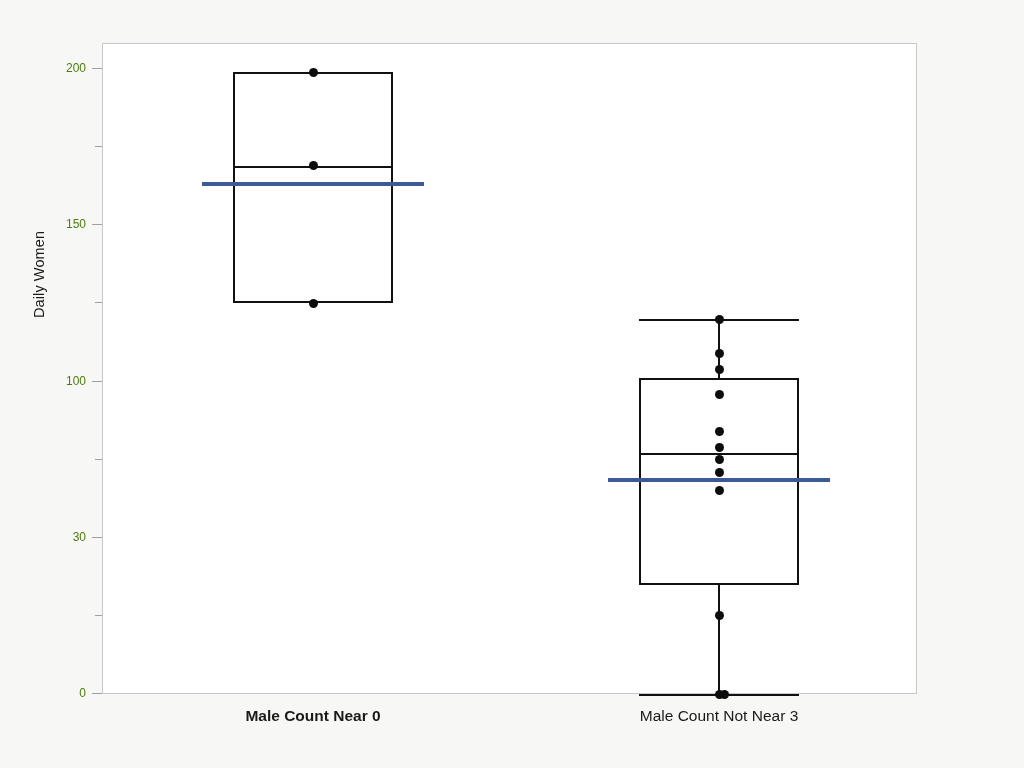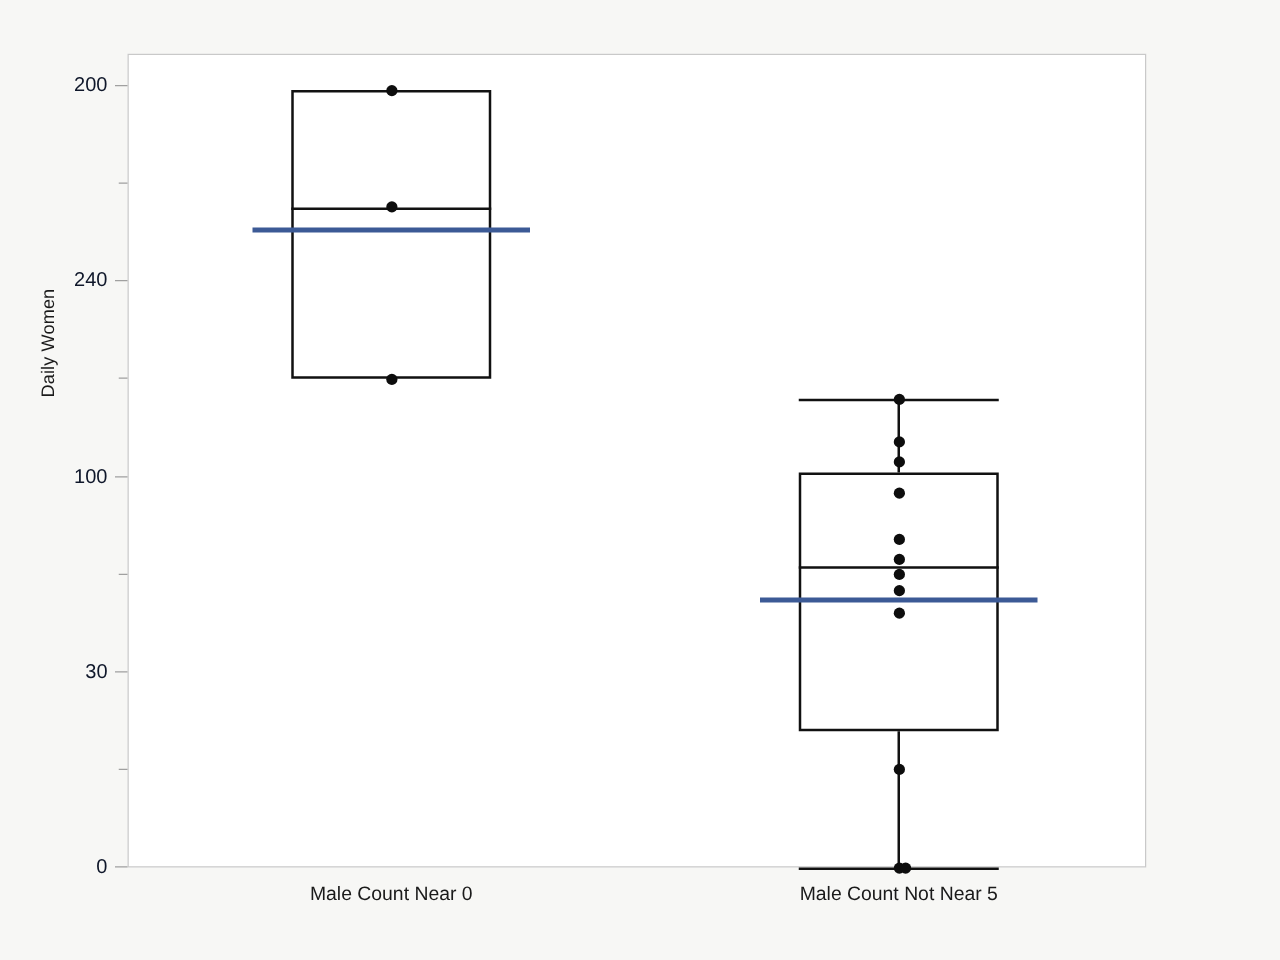--- a/index.html
+++ b/index.html
@@ -57,8 +57,8 @@
     position: absolute;
     right: 16px;
     top: -11px;
-    font-size: 16px;
-    color: #0f172a;
+    font-size: 12px;
+    color: #4d7c0f;
     text-align: right;
     white-space: nowrap;
     line-height: 21px;

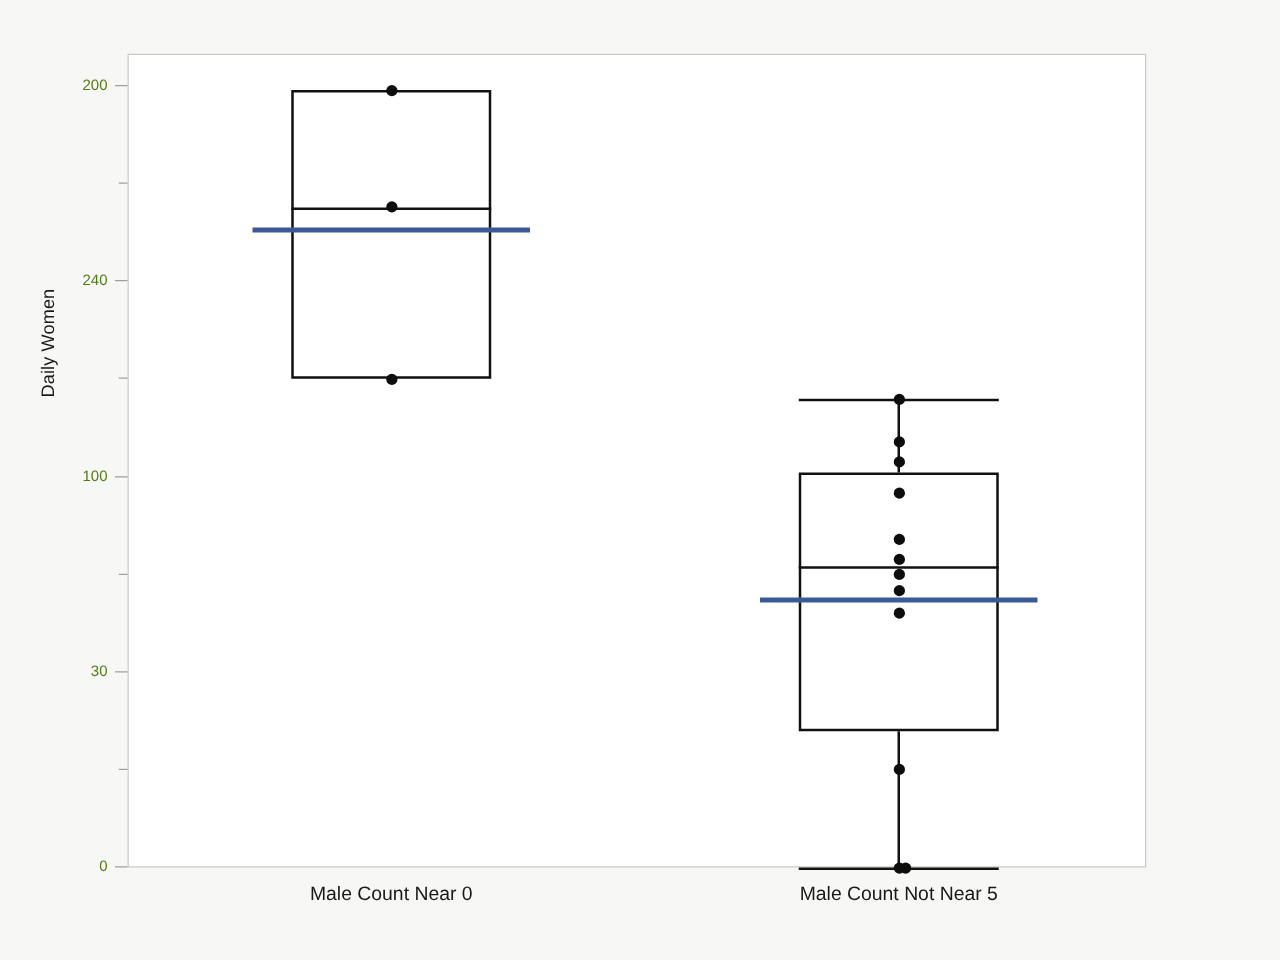--- a/index.html
+++ b/index.html
@@ -145,7 +145,7 @@
       </div>
       <div class="tick-wrap" style="top: 225.25px;">
         <div class="tick-mark major"></div>
-        <div class="tick-label">240</div>
+        <div class="tick-label">150</div>
       </div>
       <div class="tick-wrap" style="top: 69px;">
         <div class="tick-mark major"></div>

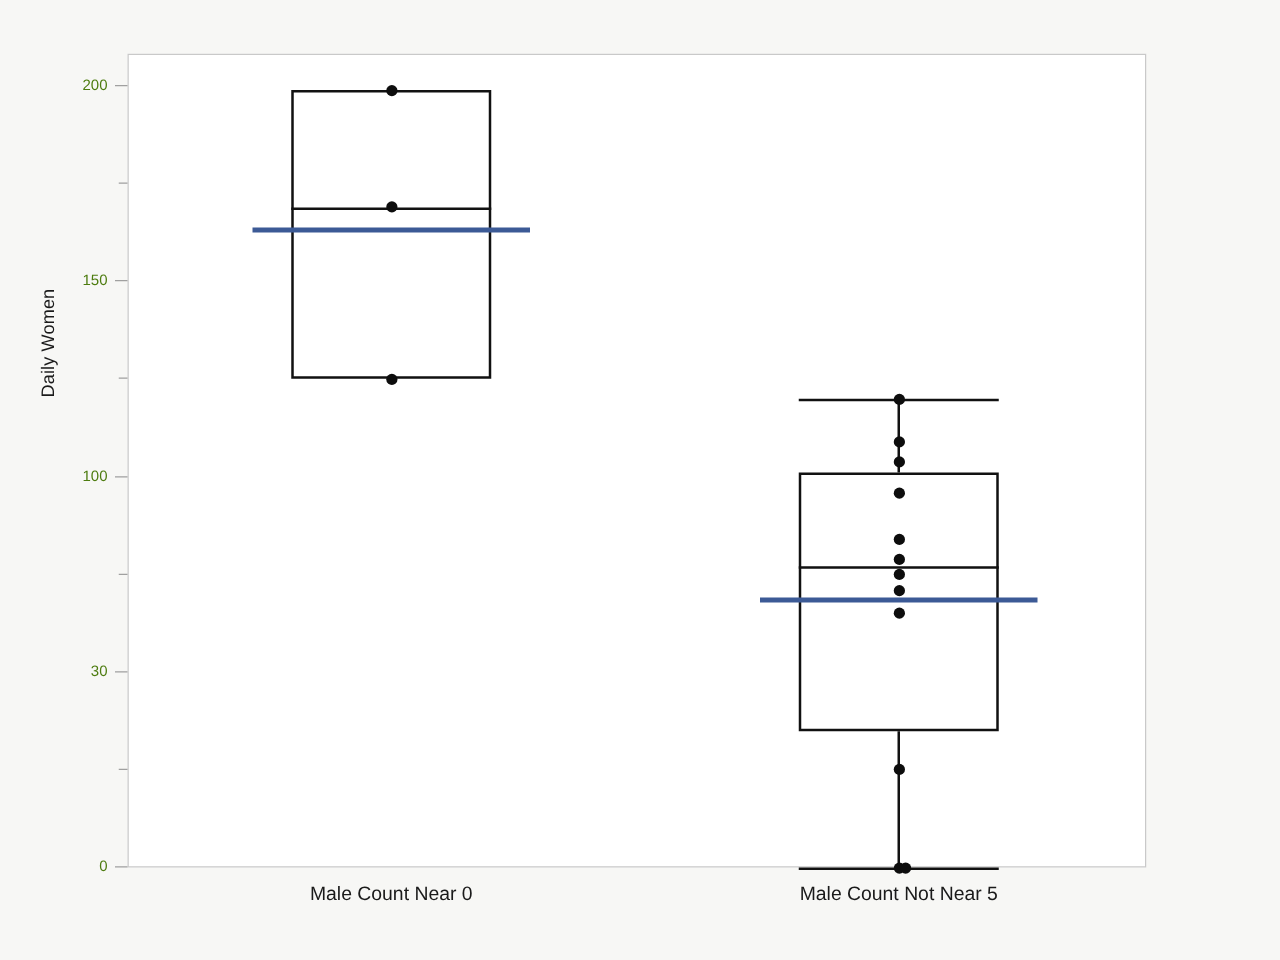--- a/index.html
+++ b/index.html
@@ -192,7 +192,7 @@
       <div class="data-point" style="left: 622.5px; top: 651px; background: rgb(13, 13, 13);"></div>
     </div>
   <div id="xlabel-layer">
-      <div class="x-label" style="left: 313px;">Male Count Near 0</div>
+      <div class="x-label" style="left: 313px; font-weight: bold;">Male Count Near 0</div>
       <div class="x-label" style="left: 719px;">Male Count Not Near 5</div>
     </div>
 

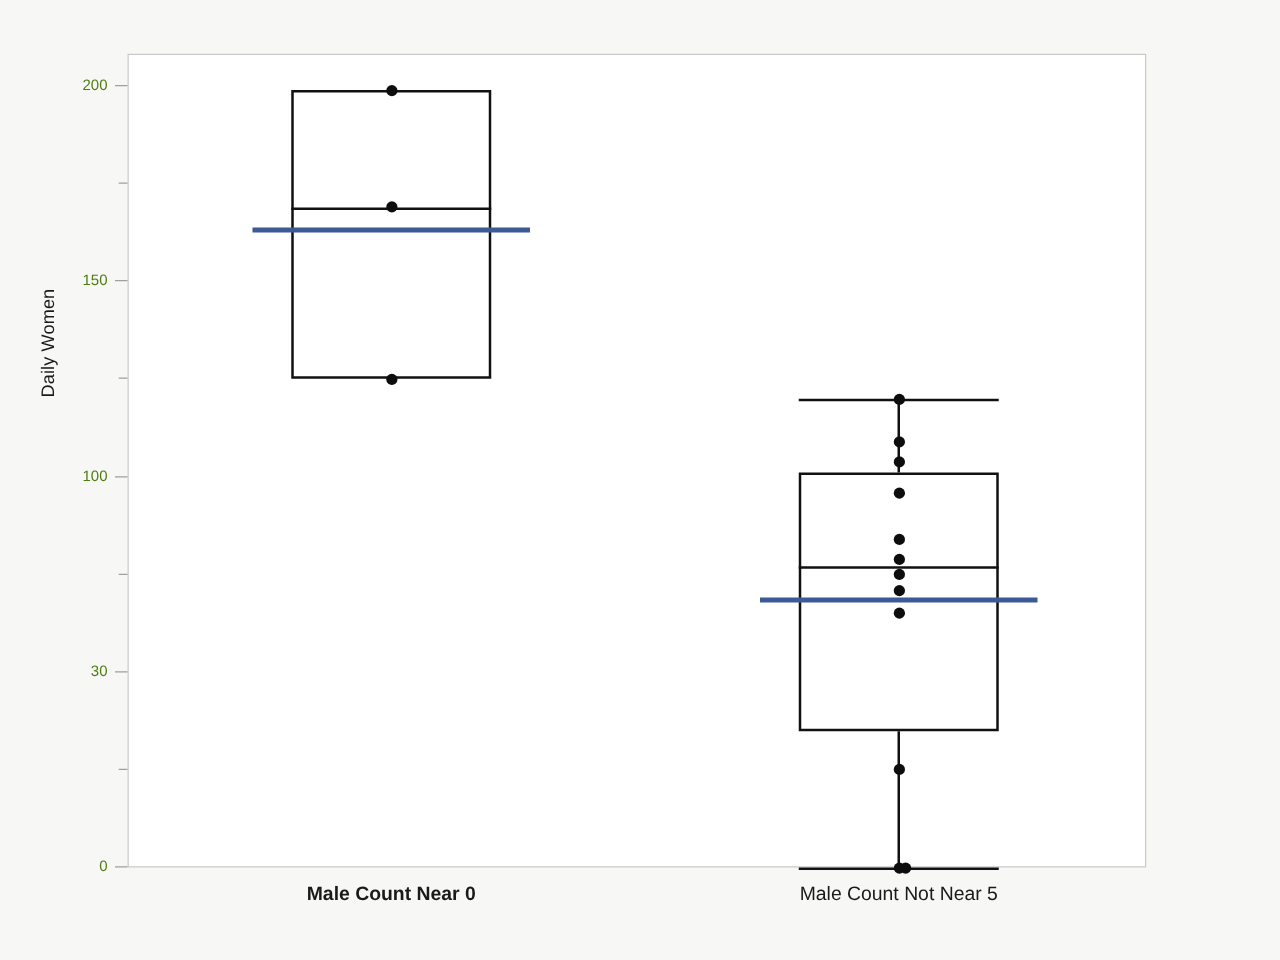--- a/index.html
+++ b/index.html
@@ -193,7 +193,7 @@
     </div>
   <div id="xlabel-layer">
       <div class="x-label" style="left: 313px; font-weight: bold;">Male Count Near 0</div>
-      <div class="x-label" style="left: 719px;">Male Count Not Near 5</div>
+      <div class="x-label" style="left: 719px;">Male Count Not Near 3</div>
     </div>
 
 </div>

